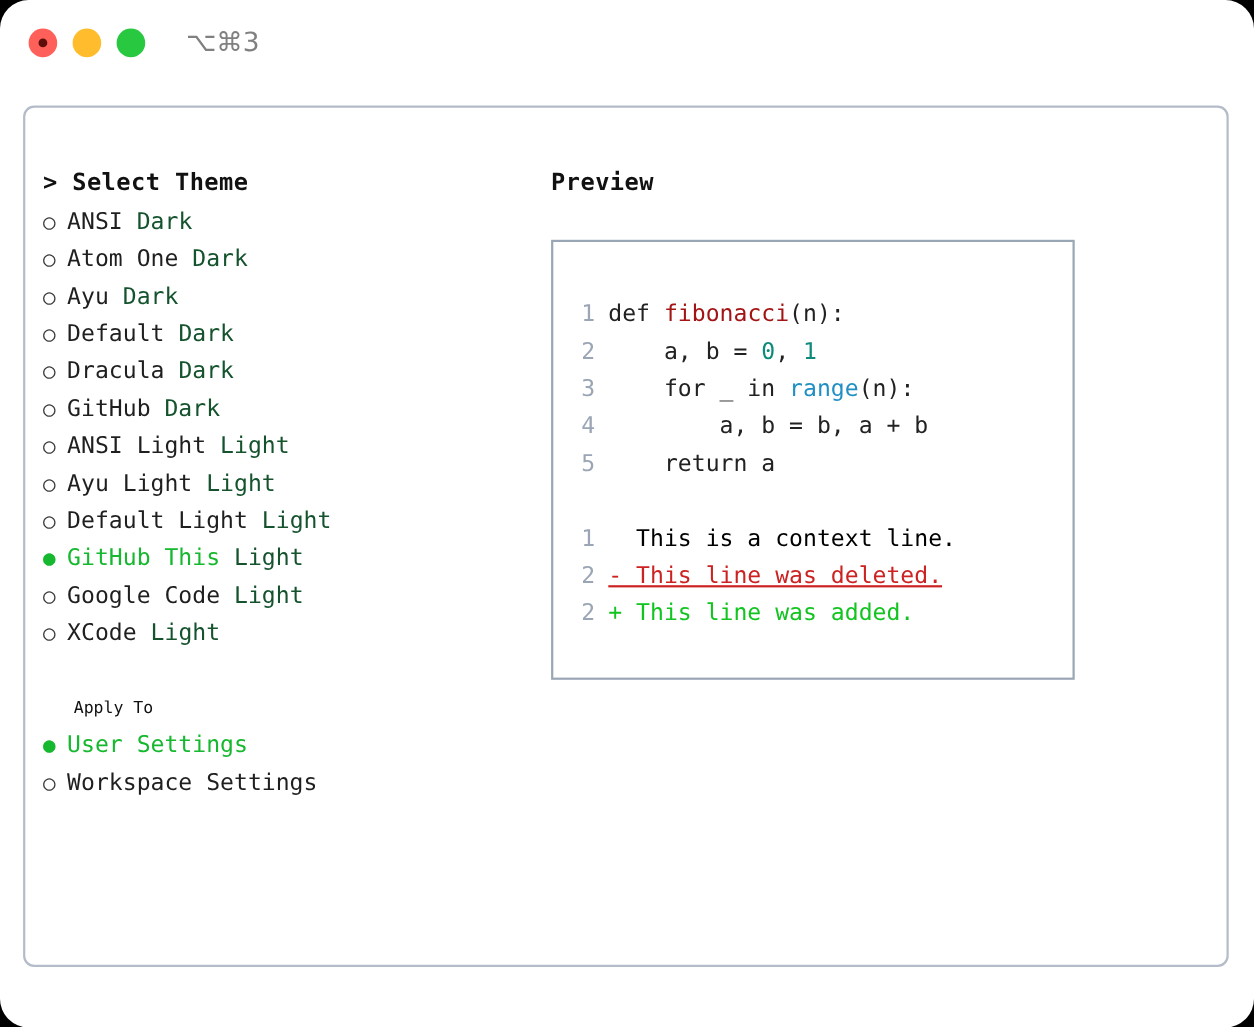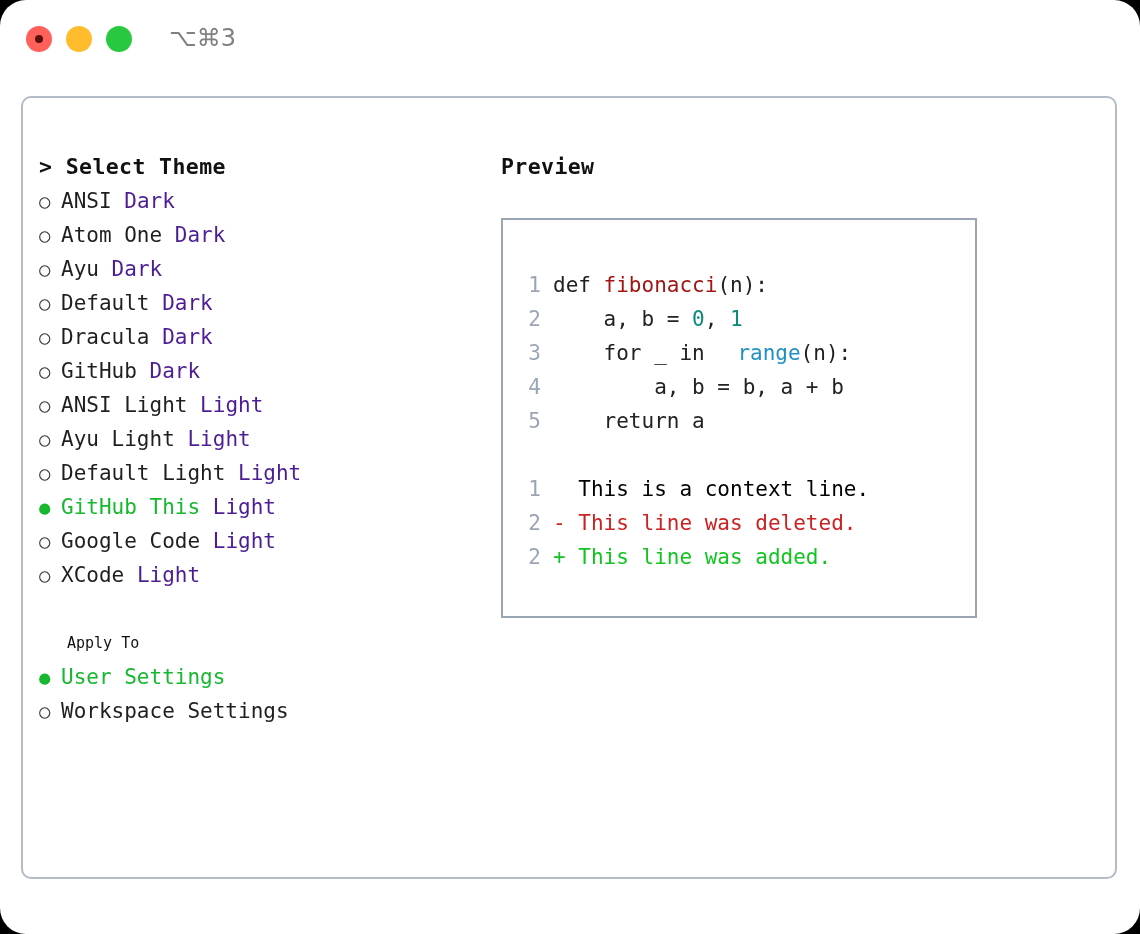--- a/index.html
+++ b/index.html
@@ -115,7 +115,7 @@
   .radio.sel { color: #15b82e; }
   .theme-name { color: #1f1f1f; }
   .theme-row.selected .theme-name { color: #15b82e; }
-  .theme-tag { color: #4c1d95; }
+  .theme-tag { color: #14532d; }
 
   .spacer-row { height: 34px; }
 

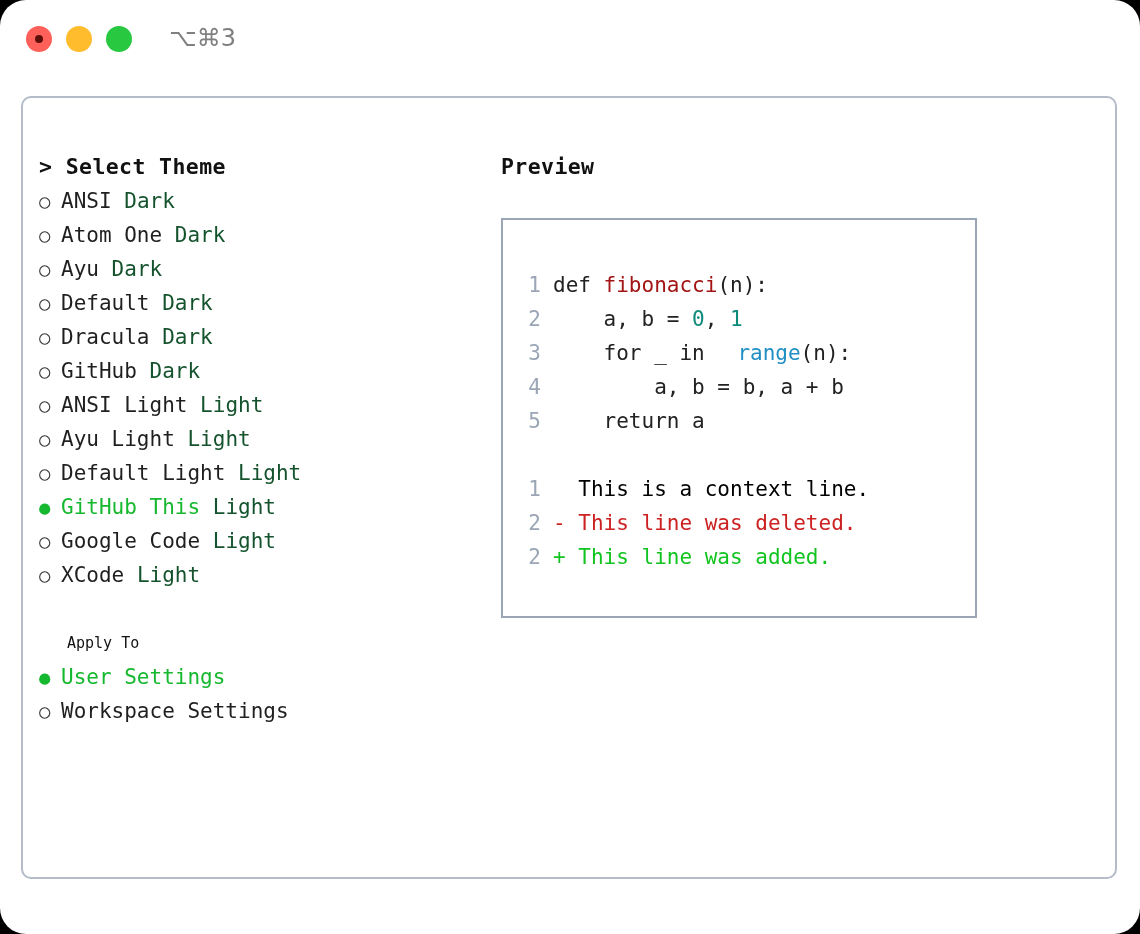--- a/index.html
+++ b/index.html
@@ -184,7 +184,7 @@
   .code-text { color: #222222; }
   .tok-fn   { color: #a31515; }
   .tok-num  { color: #0d8a7a; }
-  .tok-call { color: #1f8fc4; margin-left: 20px; }
+  .tok-call { color: #1f8fc4; }
   .tok-plain{ color: #222222; }
 
   .diff-gap { height: 34px; }

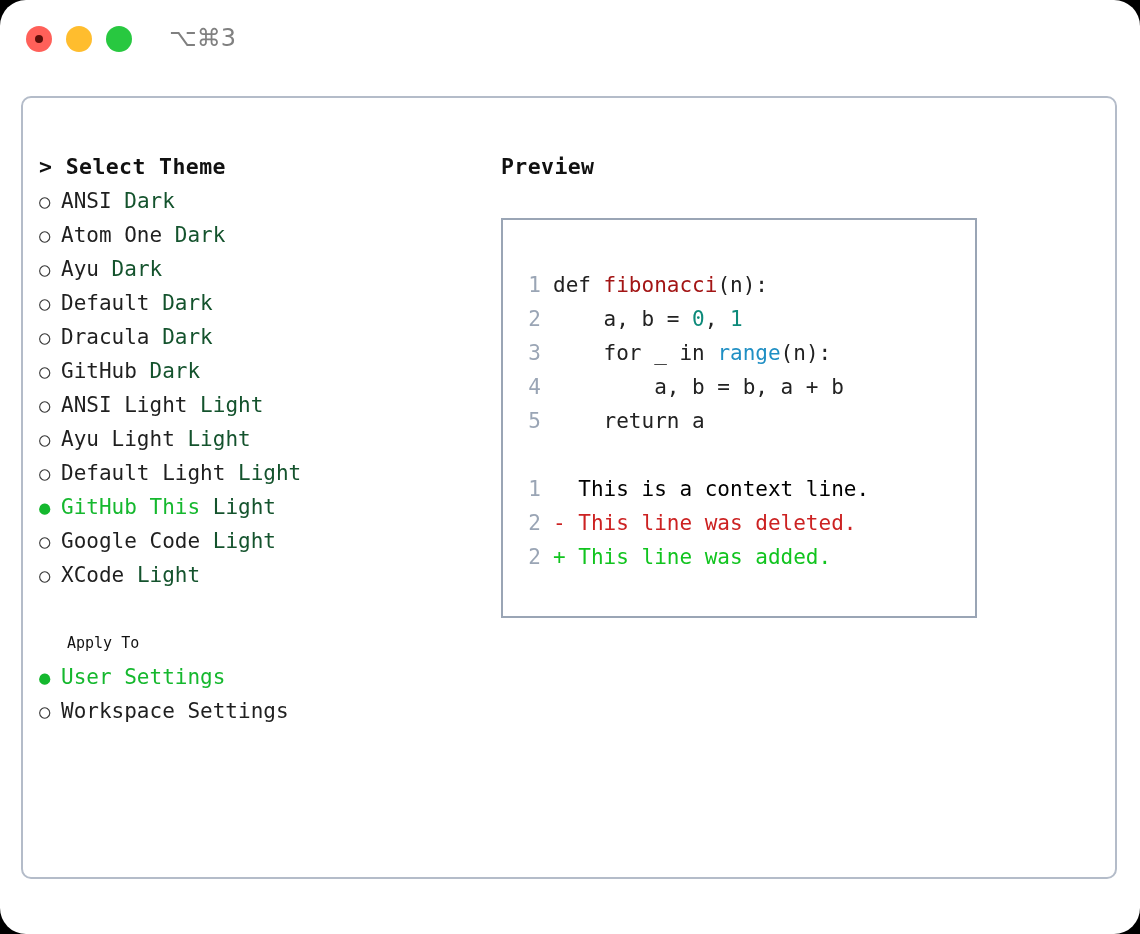--- a/index.html
+++ b/index.html
@@ -189,7 +189,7 @@
 
   .diff-gap { height: 34px; }
   .diff-context .code-text { color: #000000; }
-  .diff-del .code-text { color: #cc2222; }
+  .diff-del .code-text { color: #cc2222; text-decoration: underline; }
   .diff-add .code-text { color: #11c41f; text-align: right; }
 </style>
 </head>

